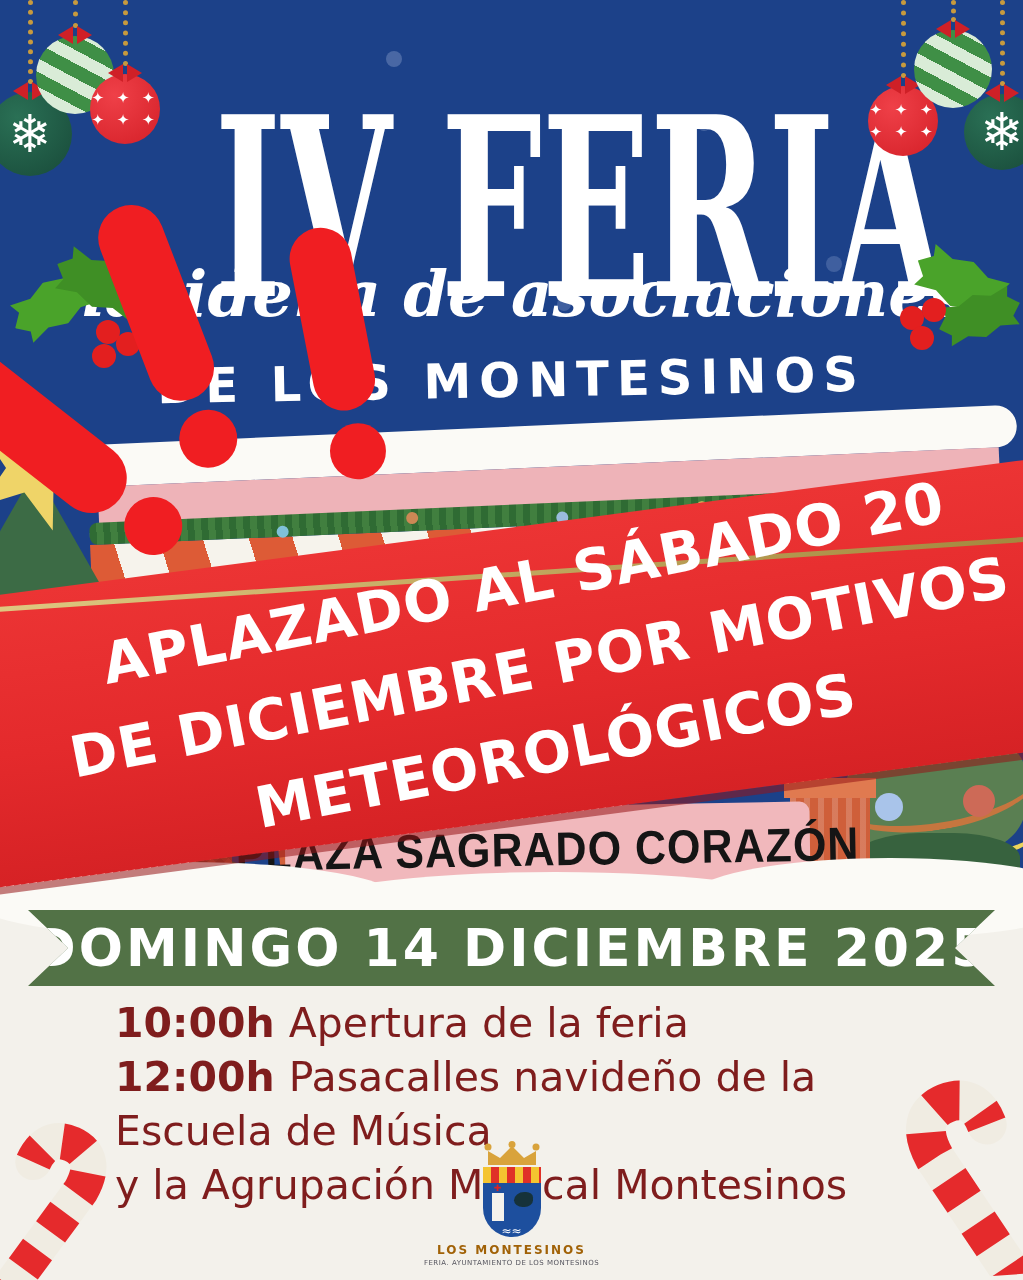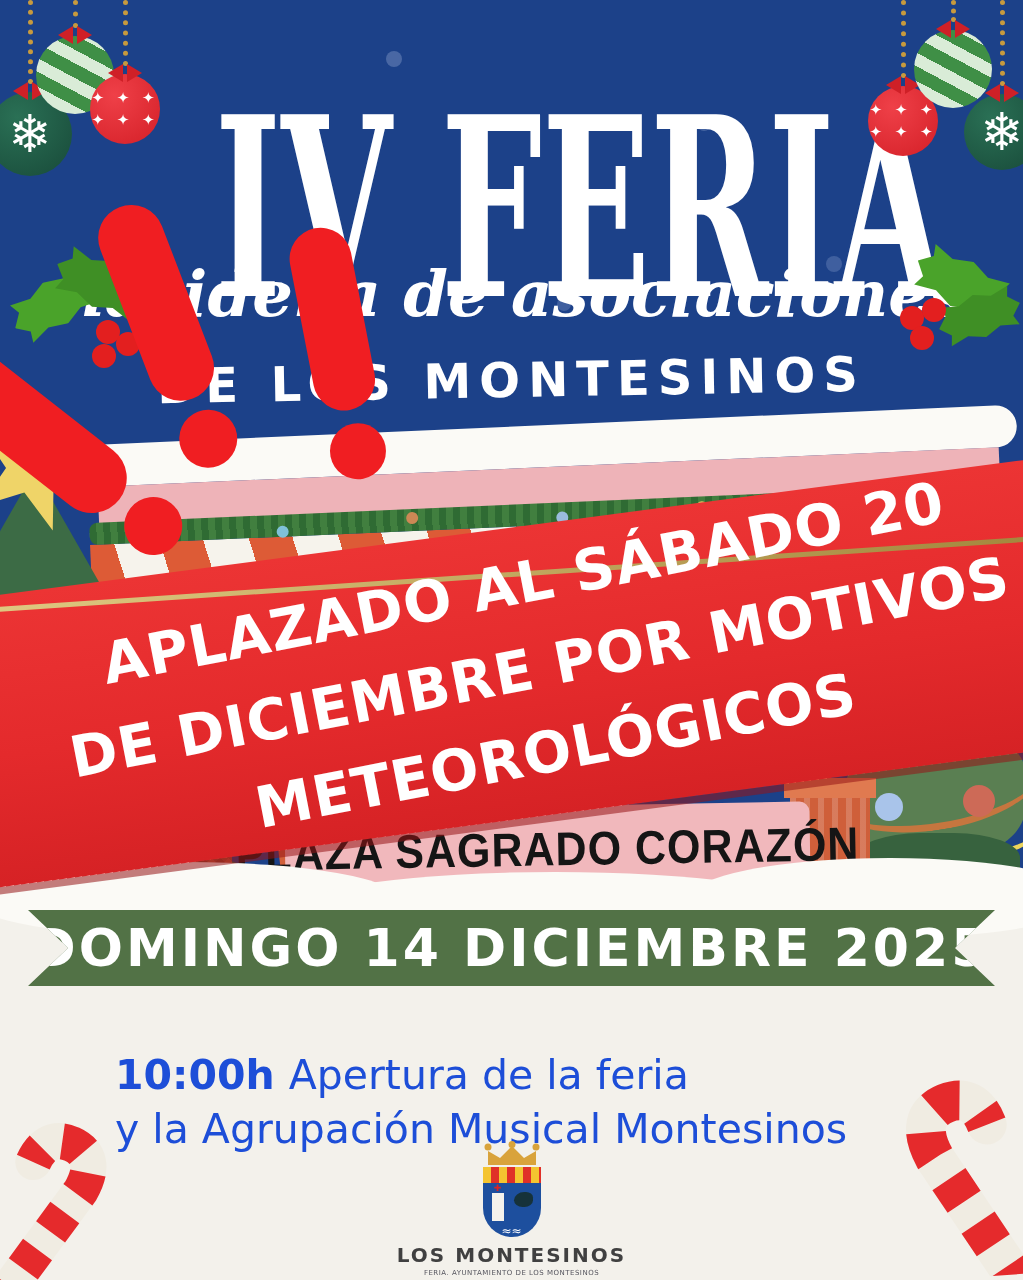--- a/index.html
+++ b/index.html
@@ -101,7 +101,7 @@
     display:flex;align-items:center;justify-content:center;}
   .ribbon .rtxt{color:#fff;font-weight:bold;font-size:52px;letter-spacing:3px;white-space:nowrap;}
   
-  .sched{position:absolute;left:115px;top:1048px;width:860px;z-index:6;color:#1d4ed8;
+  .sched{position:absolute;left:115px;top:996px;width:860px;z-index:6;color:#7f1d1d;
     font-size:41px;line-height:54px;}
   .sched .time{font-weight:bold;margin-right:14px;}
   .sched .time:empty{margin-right:0;}

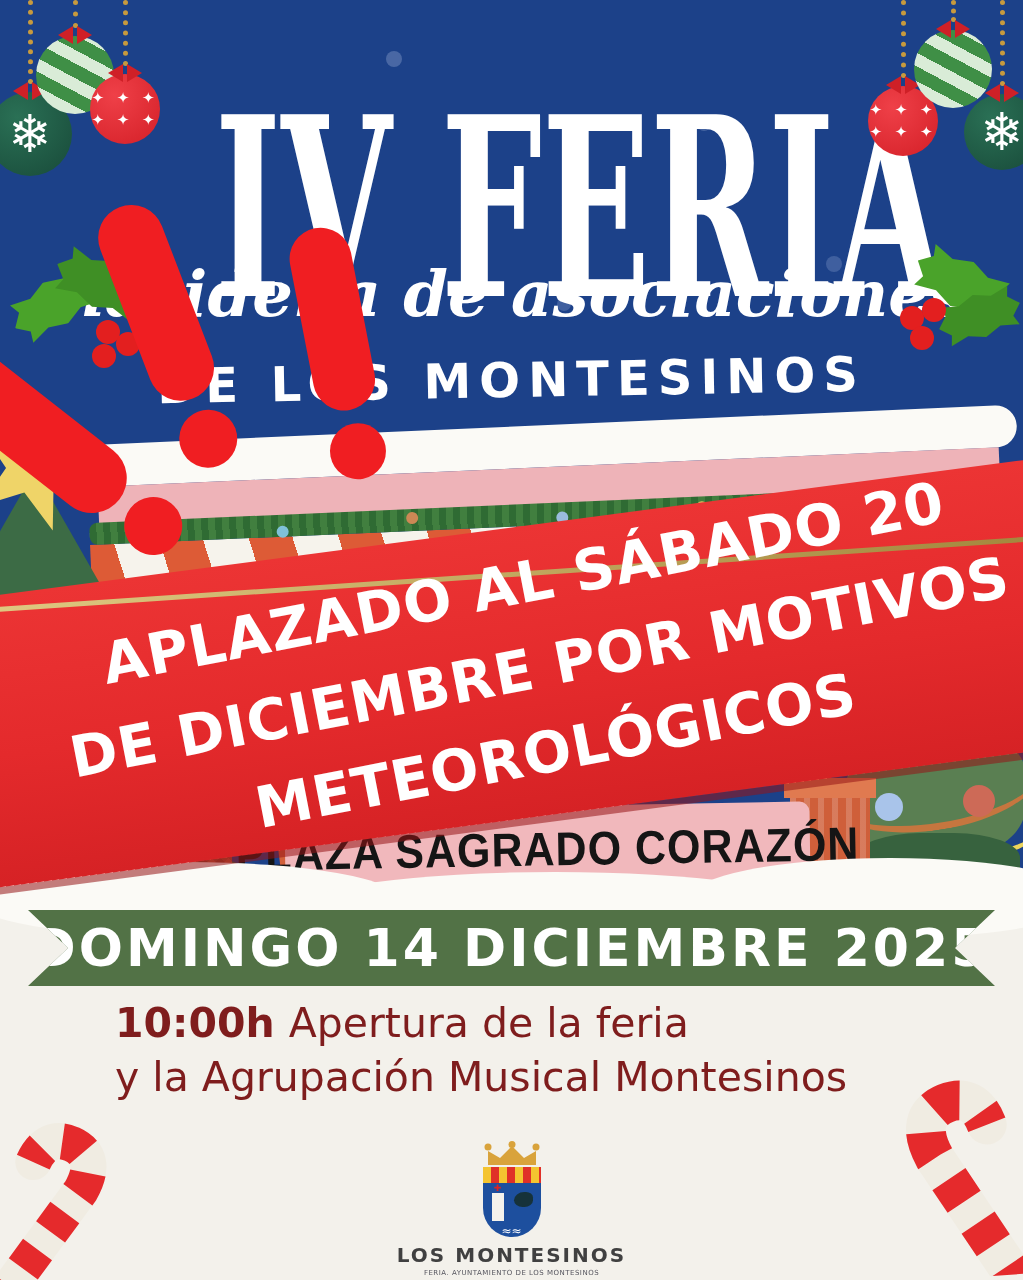--- a/index.html
+++ b/index.html
@@ -250,6 +250,7 @@
 
   <div class="sched">
     <div><span class="time">10:00h</span><span>Apertura de la feria</span></div>
+    <div><span class="time">12:00h</span><span>Pasacalles navideño de la Escuela de Música</span></div>
     <div><span class="time"></span><span>y la Agrupación Musical Montesinos</span></div>
   </div>
 

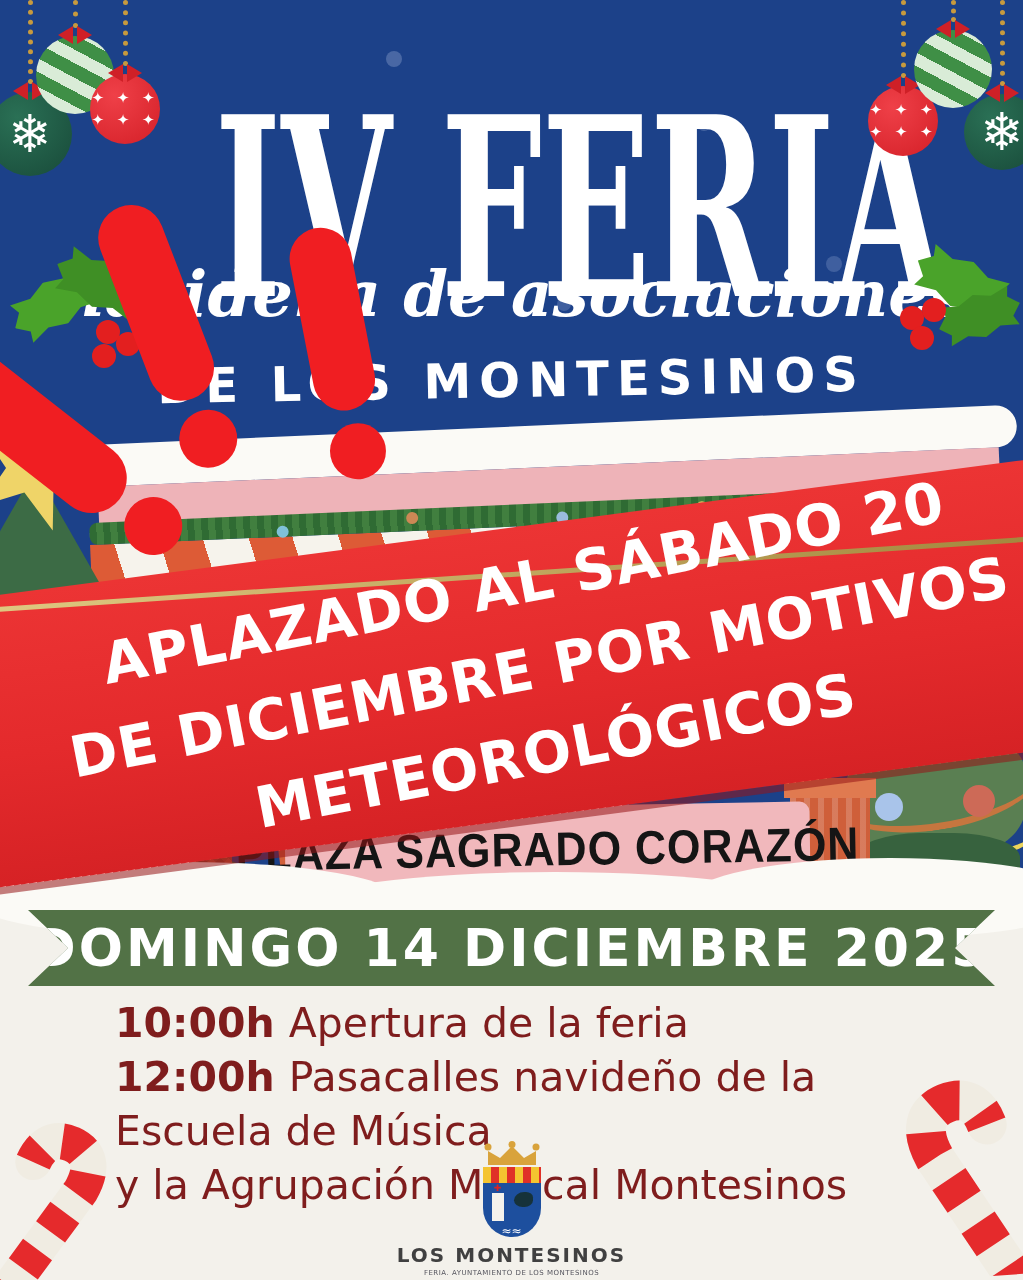--- a/index.html
+++ b/index.html
@@ -118,7 +118,7 @@
   .shield .cross{position:absolute;left:9px;top:0;width:12px;text-align:center;color:#d22;font-size:9px;line-height:10px;}
   .shield .bird{position:absolute;right:8px;top:9px;width:19px;height:15px;background:#16323a;border-radius:60% 40% 50% 50%;}
   .shield .waves{position:absolute;left:0;right:0;bottom:2px;text-align:center;color:#fff;font-size:12px;line-height:8px;}
-  .crest-title{margin-top:6px;font-weight:bold;font-size:20px;letter-spacing:2px;color:#404040;}
+  .crest-title{margin-top:6px;font-weight:bold;font-size:12px;letter-spacing:2px;color:#a16207;}
   .crest-sub{margin-top:2px;font-size:7px;letter-spacing:.5px;color:#55555e;}
 </style>
 </head>

